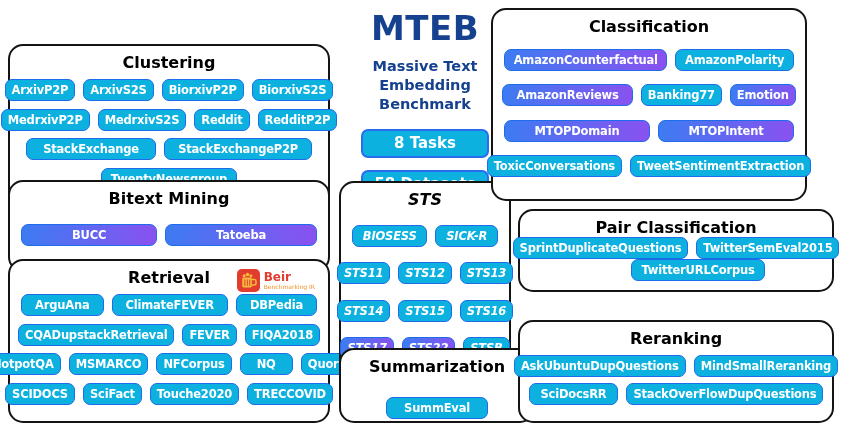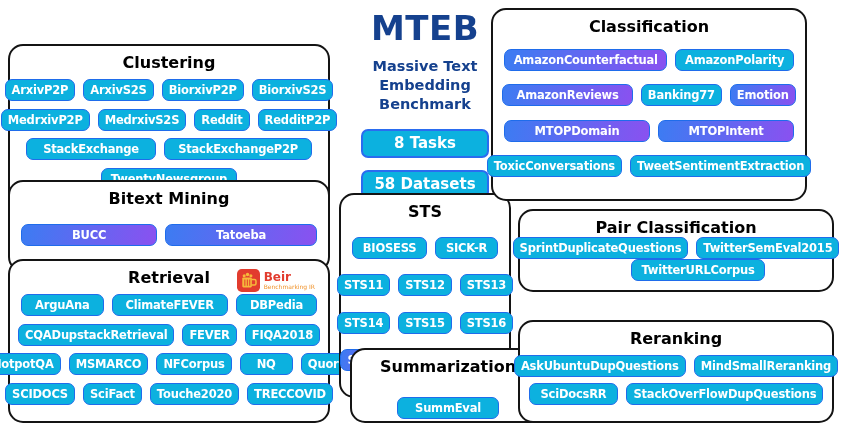--- a/index.html
+++ b/index.html
@@ -28,7 +28,7 @@
   .p-clustering{left:8px;top:12px;width:322px;height:164px;margin-top:32px;}
   .p-bitext{left:8px;top:180px;width:322px;height:92px;}
   .p-retrieval{left:8px;top:259px;width:322px;height:164px;}
-  .p-sts{left:339px;top:193px;width:172px;height:205px;}
+  .p-sts{left:339px;top:181px;width:172px;height:205px;font-style:italic;}
   .p-summarization{left:350px;top:348px;width:196px;height:75px;gap:21px;}
   .p-classification{left:491px;top:8px;width:316px;height:193px;}
   .p-pair{left:518px;top:209px;width:316px;height:83px;}

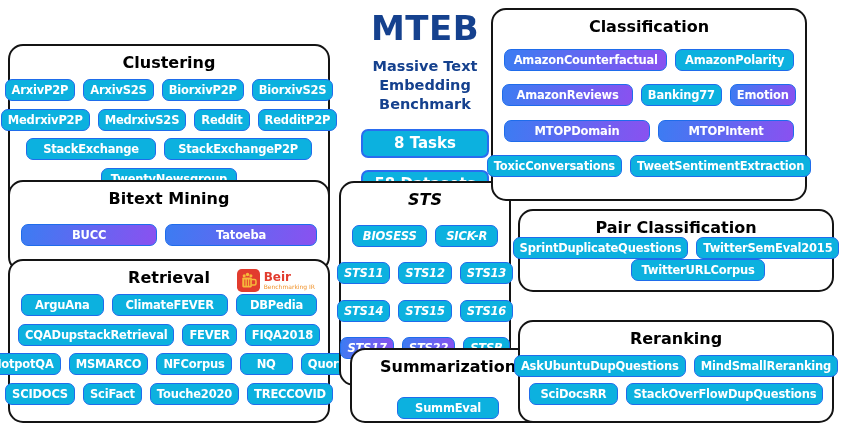--- a/index.html
+++ b/index.html
@@ -29,7 +29,7 @@
   .p-bitext{left:8px;top:180px;width:322px;height:92px;}
   .p-retrieval{left:8px;top:259px;width:322px;height:164px;}
   .p-sts{left:339px;top:181px;width:172px;height:205px;font-style:italic;}
-  .p-summarization{left:350px;top:348px;width:196px;height:75px;gap:21px;}
+  .p-summarization{left:339px;top:348px;width:196px;height:75px;gap:21px;}
   .p-classification{left:491px;top:8px;width:316px;height:193px;}
   .p-pair{left:518px;top:209px;width:316px;height:83px;}
   .p-reranking{left:518px;top:320px;width:316px;height:103px;}

